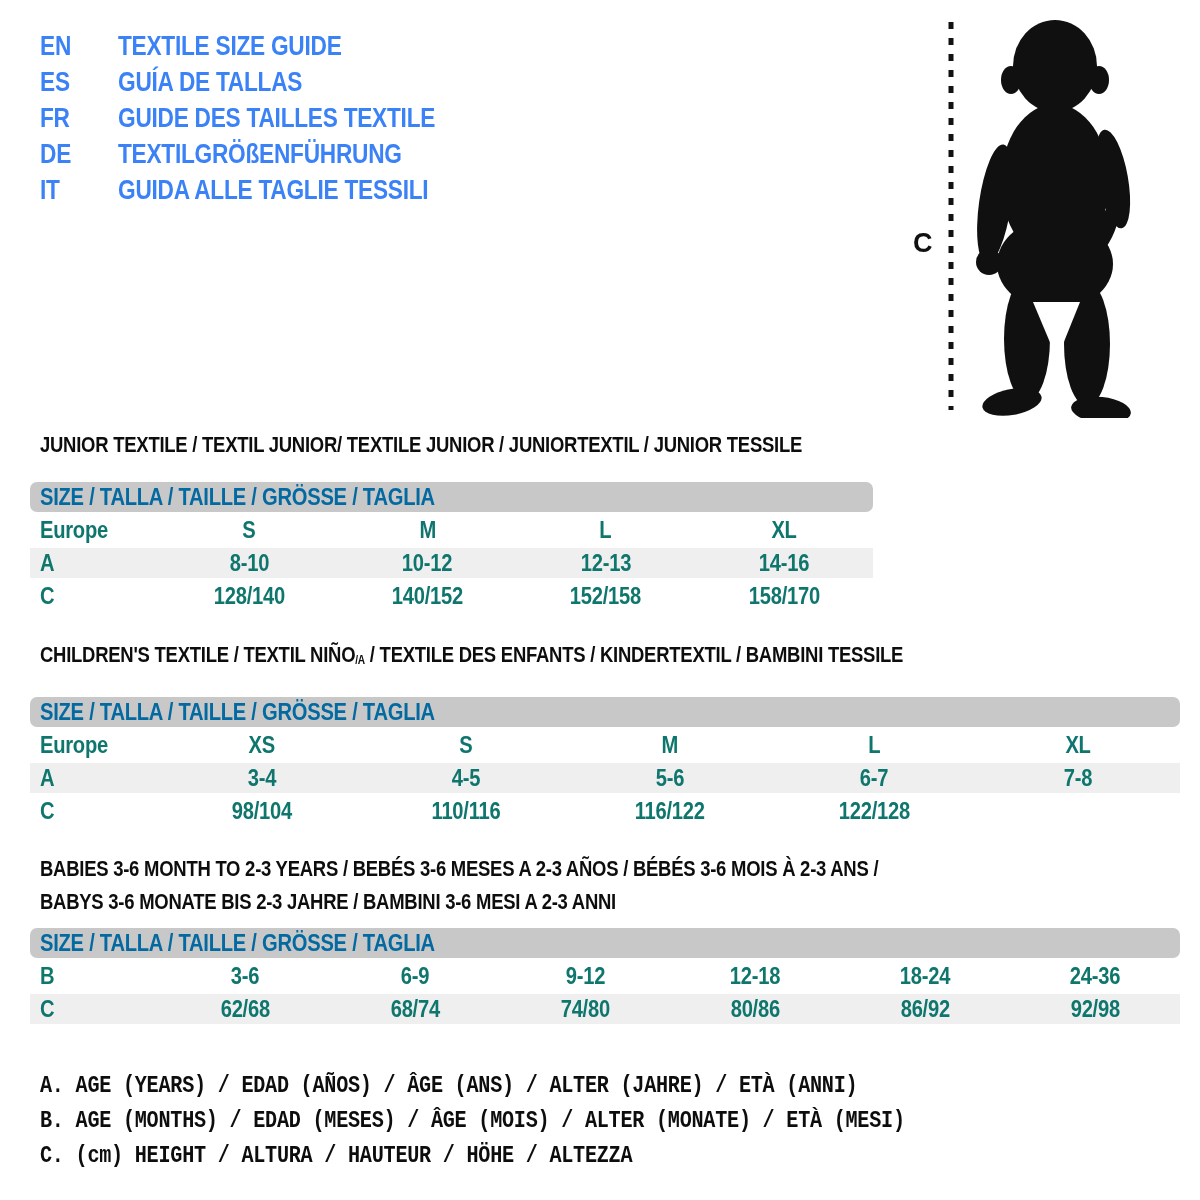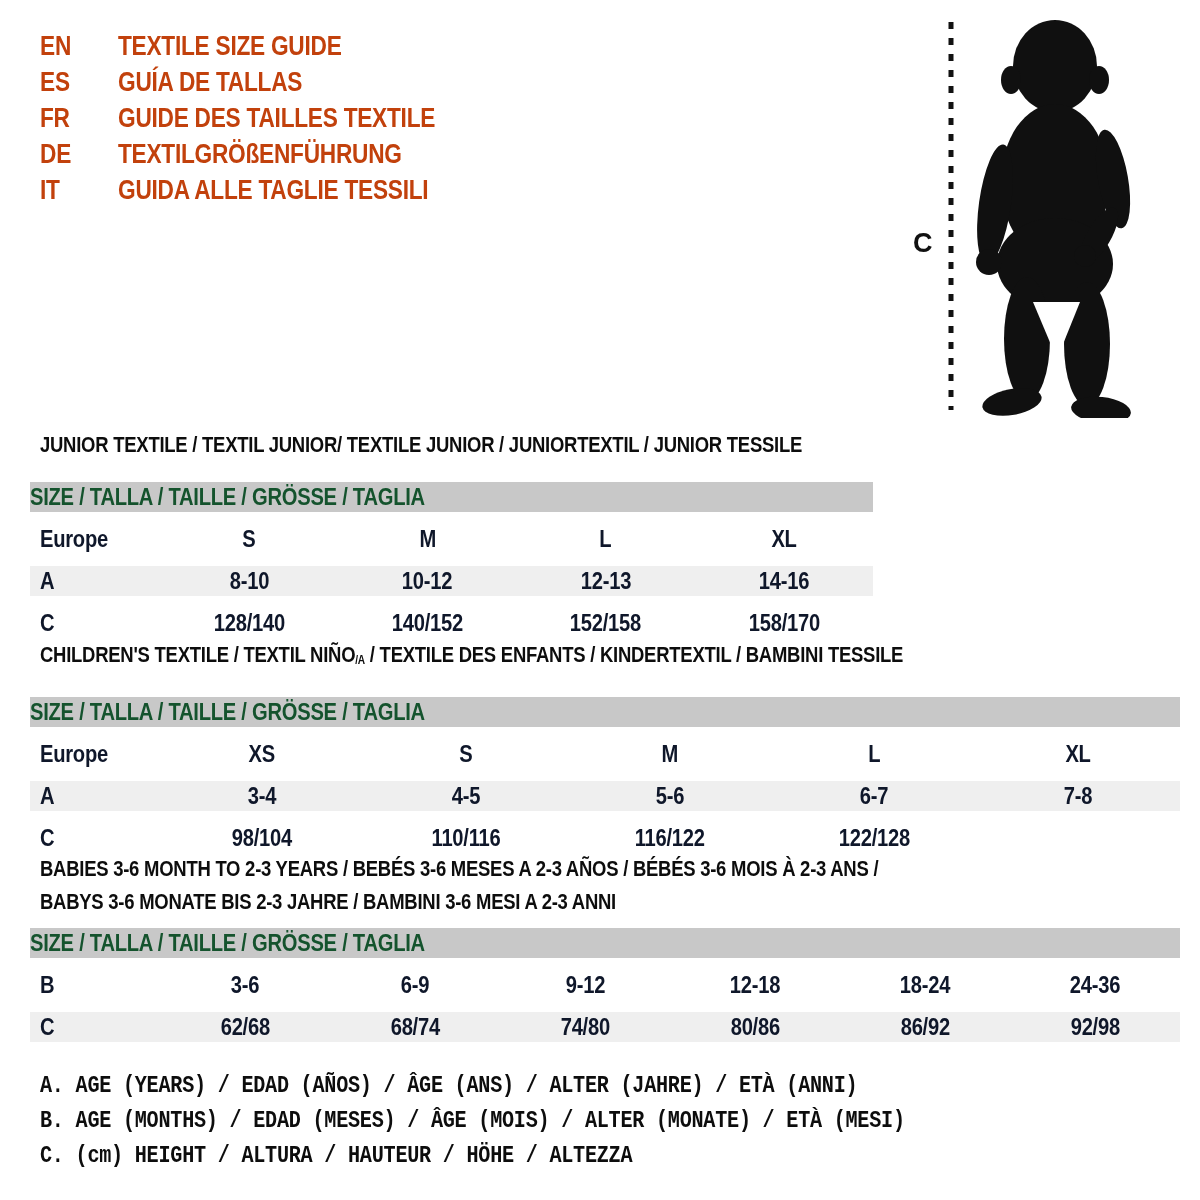--- a/index.html
+++ b/index.html
@@ -14,7 +14,7 @@
   
   .lang{position:absolute;left:40px;top:28px;}
   .lang-row{display:grid;grid-template-columns:78px auto;height:36px;line-height:36px;
-    font-weight:bold;font-size:27px;color:#c2410c;}
+    font-weight:bold;font-size:27px;color:#3b82f6;}
 
   
   .figure{position:absolute;left:895px;top:8px;width:300px;height:410px;}

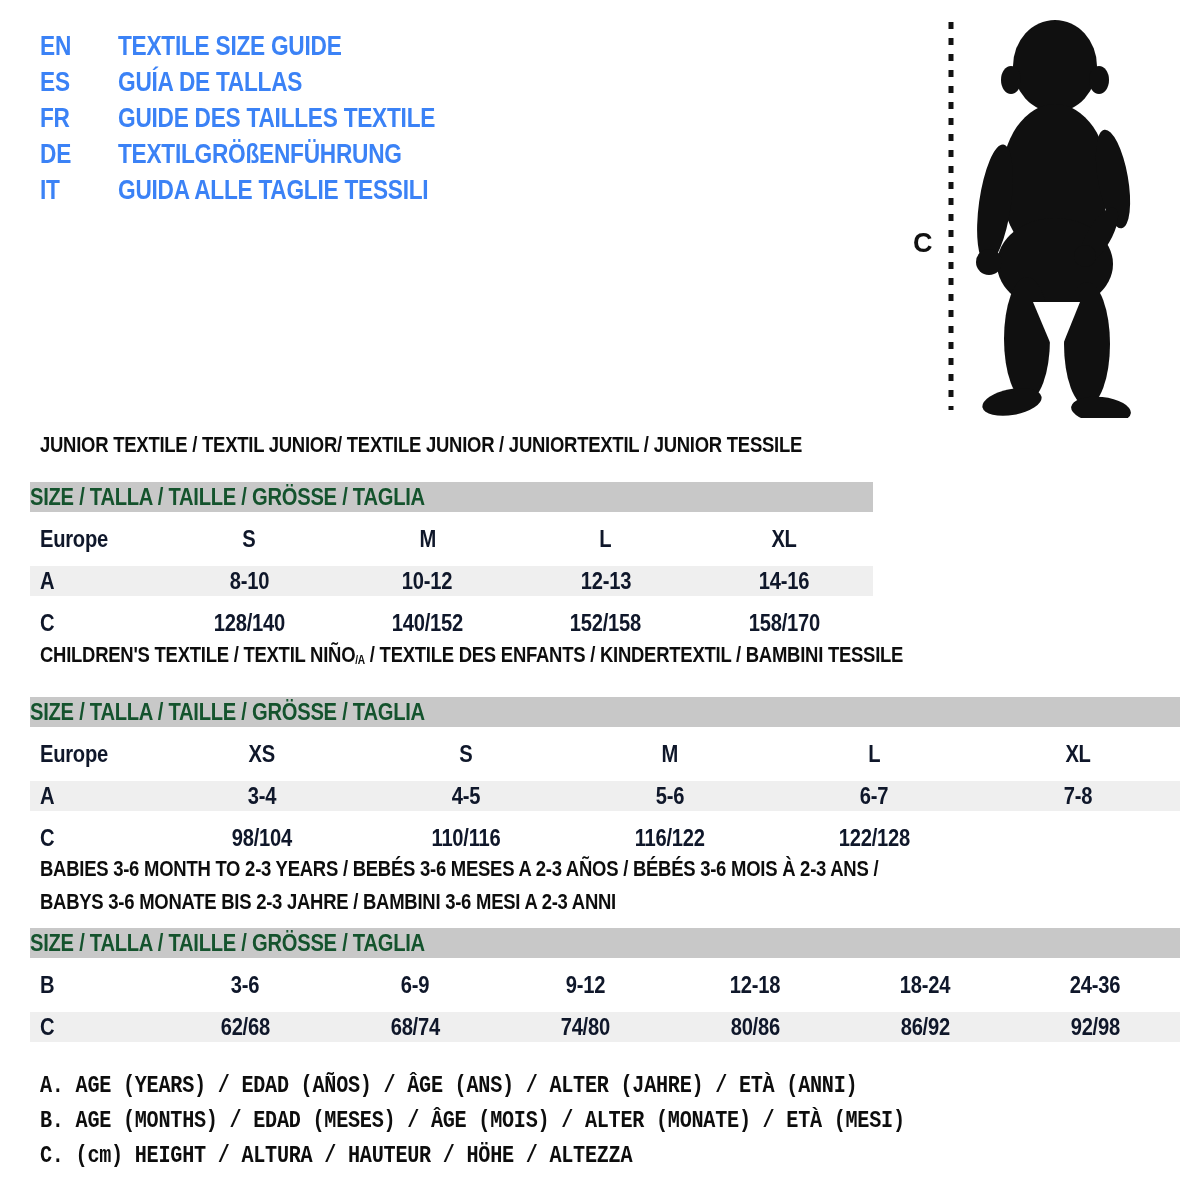--- a/index.html
+++ b/index.html
@@ -28,8 +28,8 @@
   .sec-heading.two-line{line-height:33px;}
   .sub{font-size:0.55em;vertical-align:-0.2em;}
 
-  .bar{height:30px;line-height:30px;background:#c8c8c8;
-    font-weight:bold;font-size:24px;color:#14532d;}
+  .bar{height:30px;line-height:30px;background:#c8c8c8;padding-left:10px;
+    font-weight:bold;font-size:24px;color:#0369a1;border-radius:7px;}
   .mt24{margin-top:24px;}
   .mt10{margin-top:10px;}
 

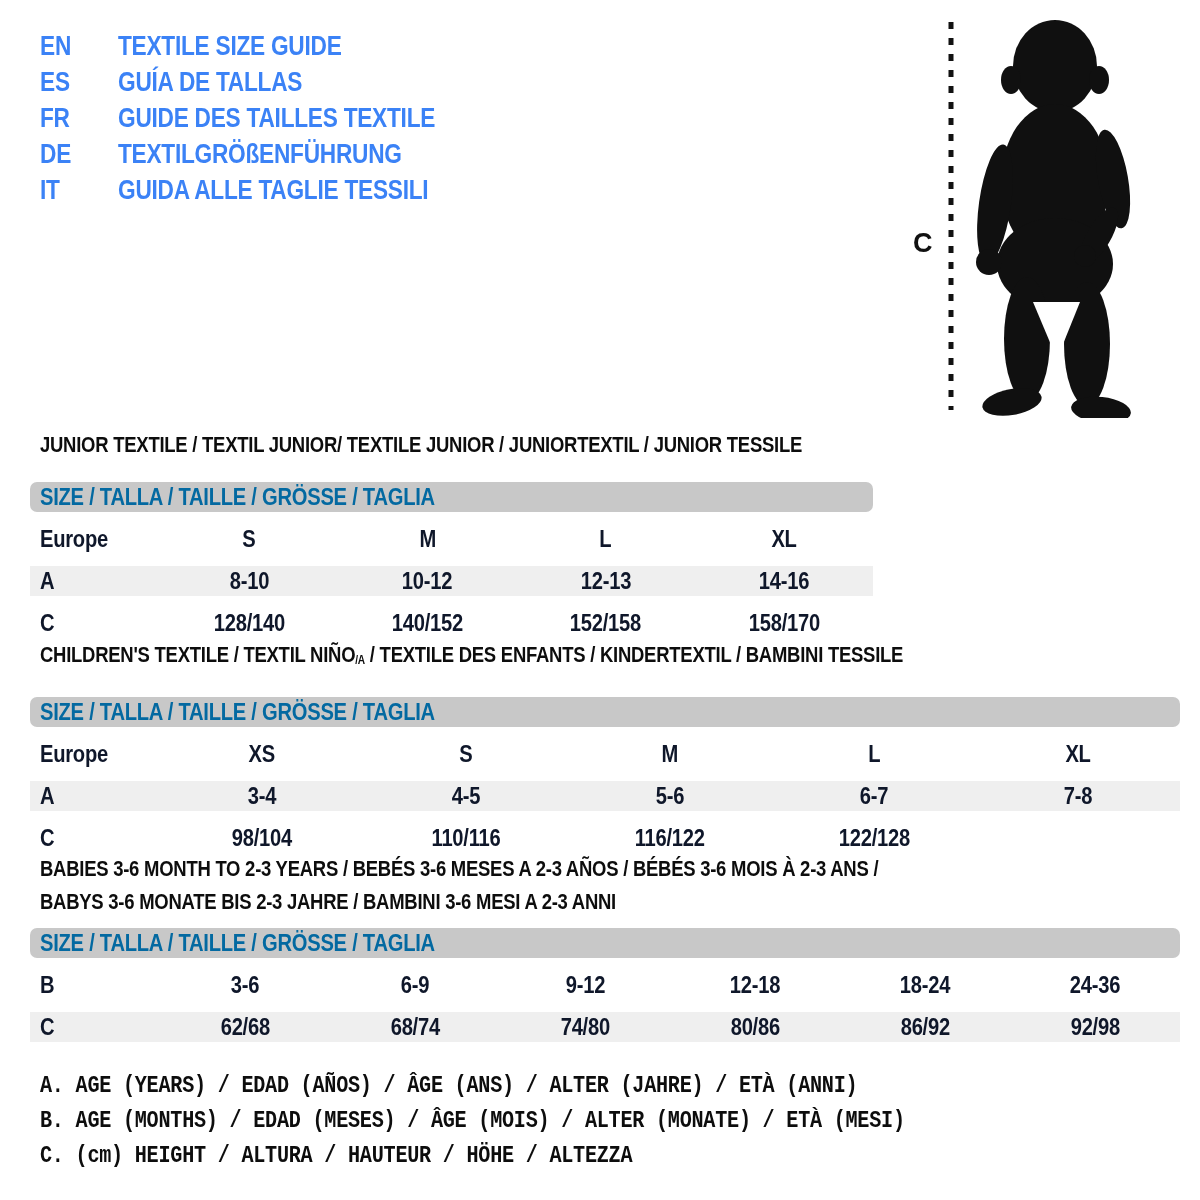--- a/index.html
+++ b/index.html
@@ -33,8 +33,8 @@
   .mt24{margin-top:24px;}
   .mt10{margin-top:10px;}
 
-  .trow{display:grid;height:30px;line-height:30px;margin-top:12px;
-    font-weight:bold;font-size:24px;color:#0f172a;}
+  .trow{display:grid;height:30px;line-height:30px;margin-top:3px;
+    font-weight:bold;font-size:24px;color:#0f766e;}
   .cols4{grid-template-columns:130px repeat(4,1fr);}
   .cols5{grid-template-columns:130px repeat(5,1fr);}
   .cols6{grid-template-columns:130px repeat(6,1fr);}

